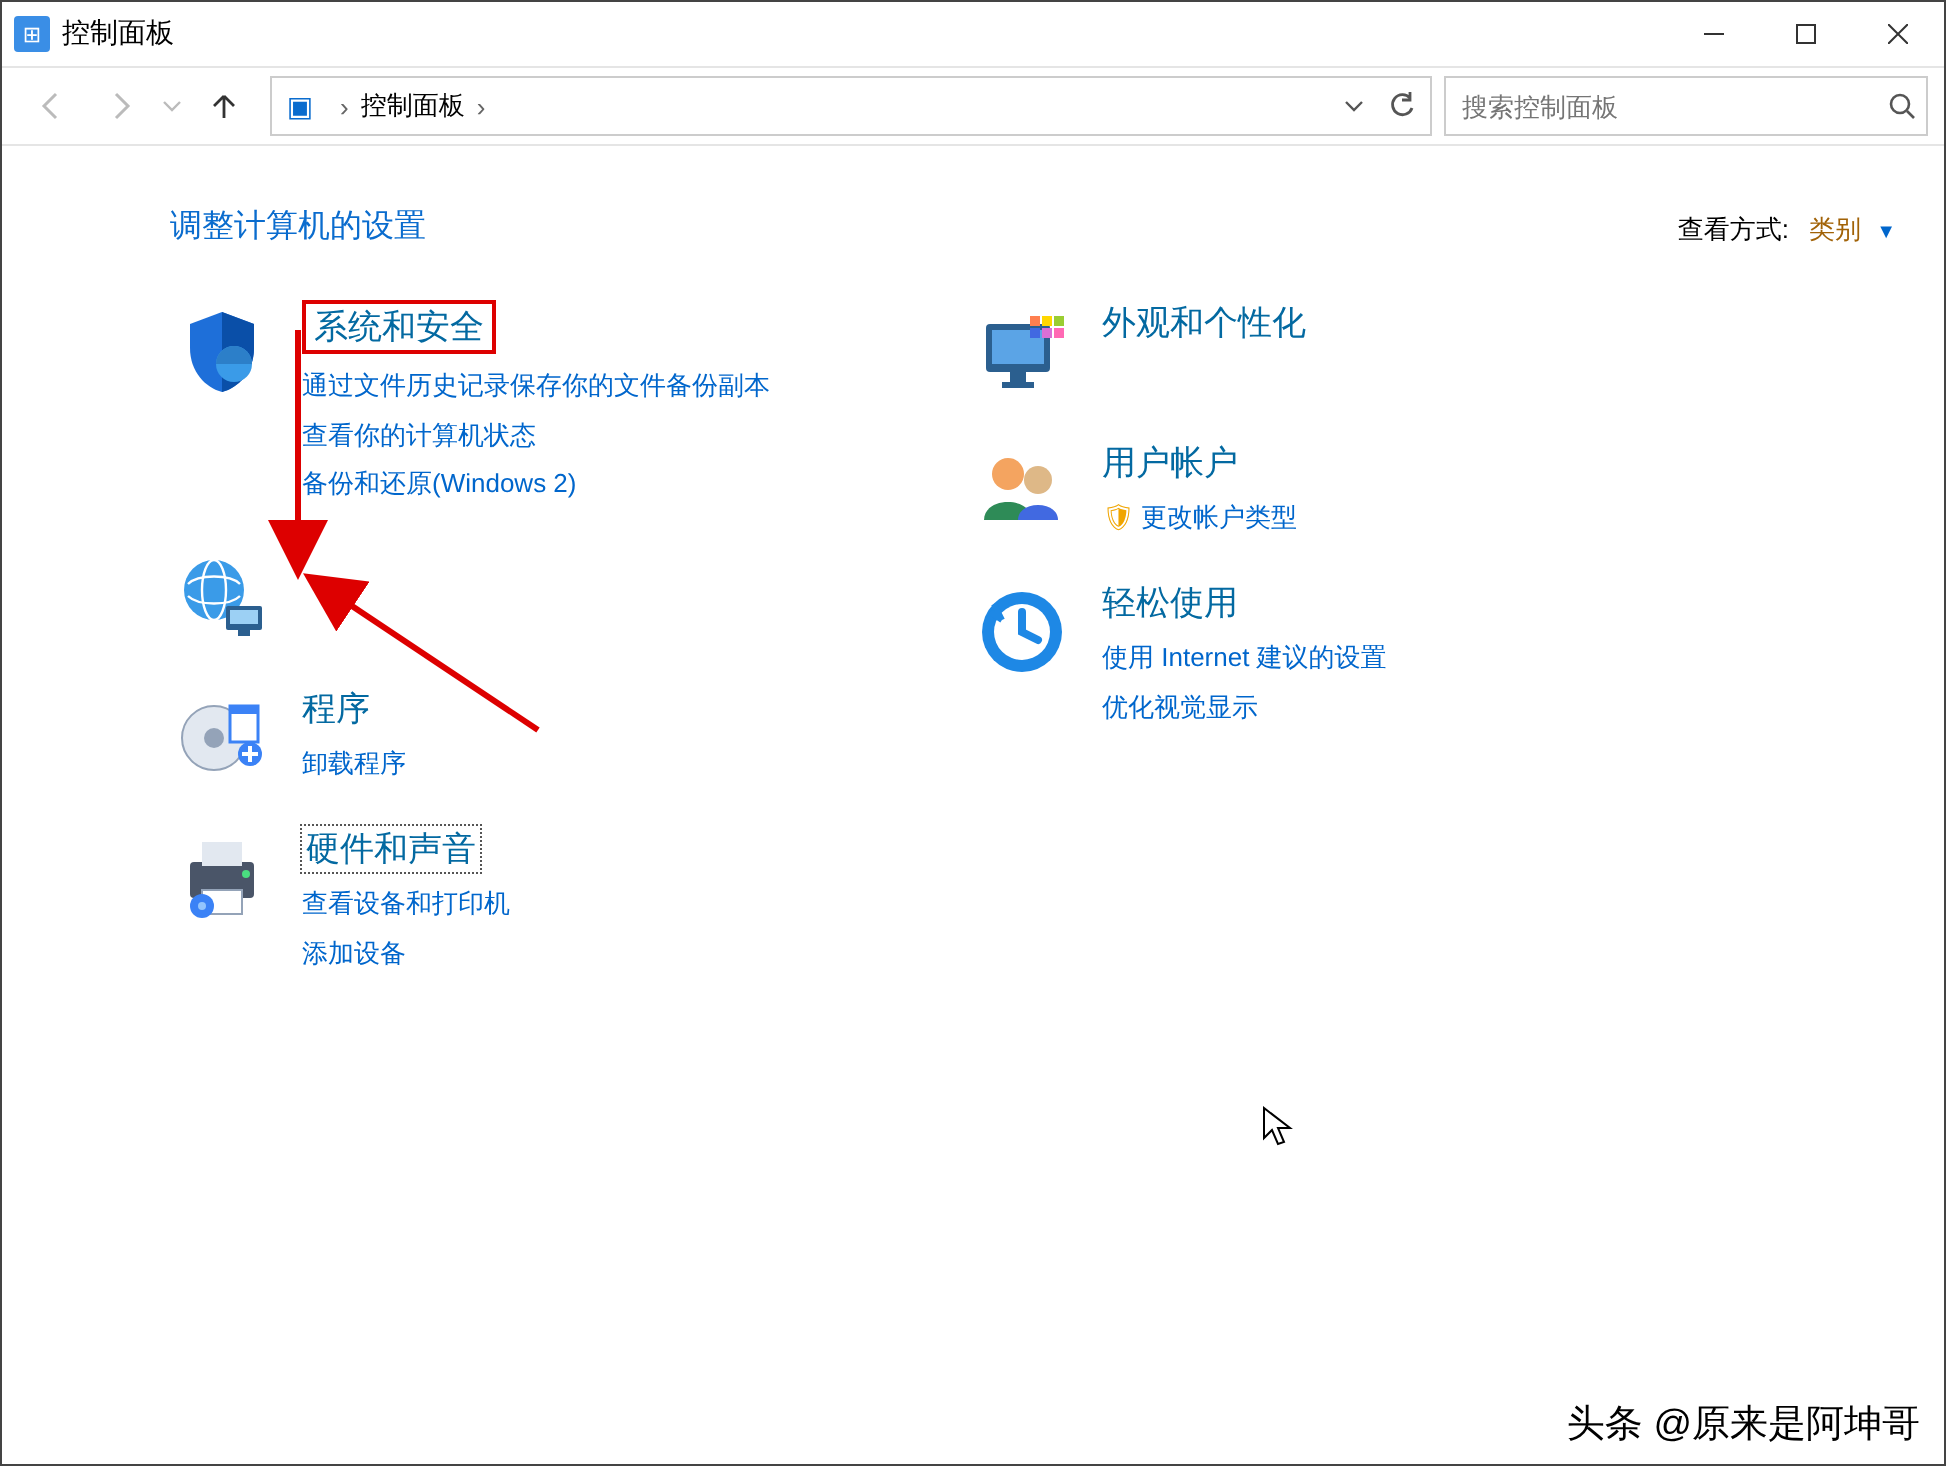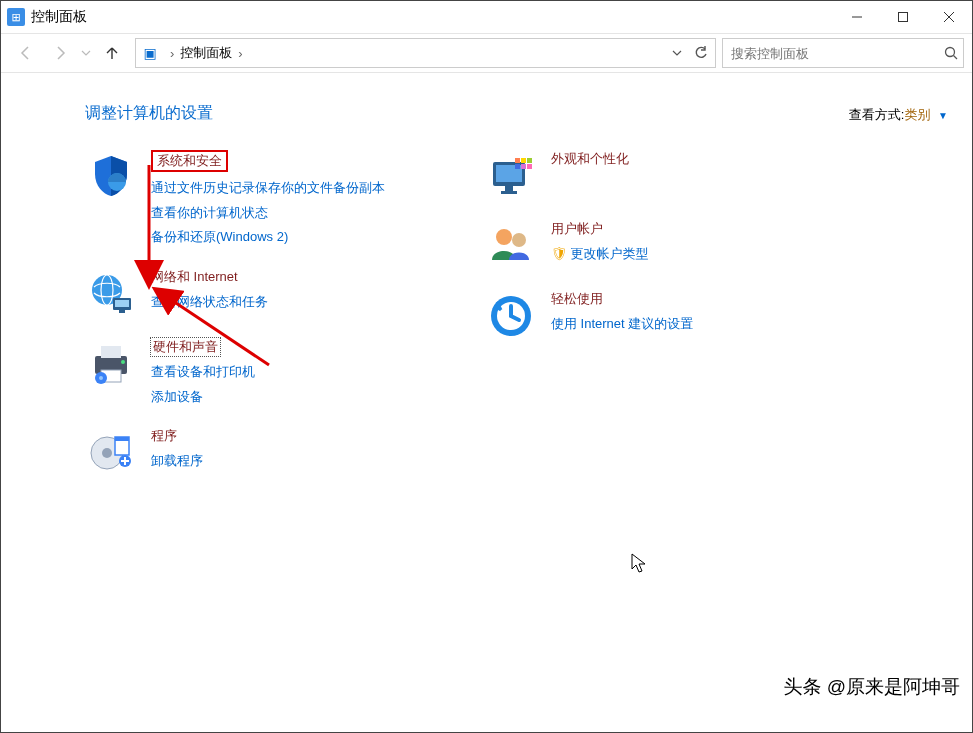--- a/index.html
+++ b/index.html
@@ -24,7 +24,7 @@
 .content{padding:30px 24px 10px 84px;position:relative}
 .head-row{display:flex;align-items:flex-end;margin-bottom:26px}
 .head-title{font-size:16px;color:#0a6cce}
-.head-right{margin-left:auto;display:flex;align-items:center;gap:0;font-size:13px}
+.head-right{margin-left:auto;display:flex;align-items:center;gap:10px;font-size:13px}
 .view-label{color:#000}
 .view-sel{color:#a16207}
 .drop-caret{color:#0066cc;font-size:10px;margin-left:4px}

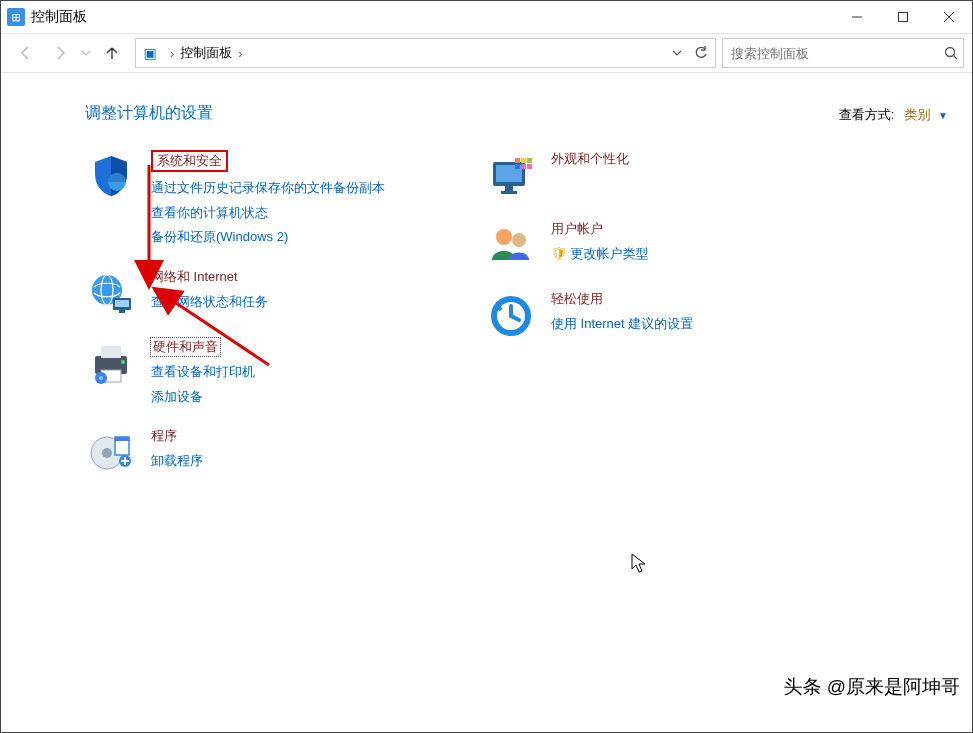--- a/index.html
+++ b/index.html
@@ -34,7 +34,7 @@
 .cat-icon{width:52px;height:52px;flex:0 0 auto;margin-right:14px;display:flex;align-items:center;justify-content:center}
 .cat-icon svg{width:48px;height:48px}
 .cat-body{padding-top:0}
-.cat-title{font-size:13px;color:#7f1d1d;margin-bottom:4px;display:inline-block}
+.cat-title{font-size:17px;color:#0369a1;margin-bottom:4px;display:inline-block}
 .cat-title.boxed{border:2px solid #d00;padding:0 4px}
 .cat-title.dotted{outline:1px dotted #555;padding:0 2px}
 .sub{display:block;color:#0066cc;font-size:13px;line-height:1.9;cursor:pointer}

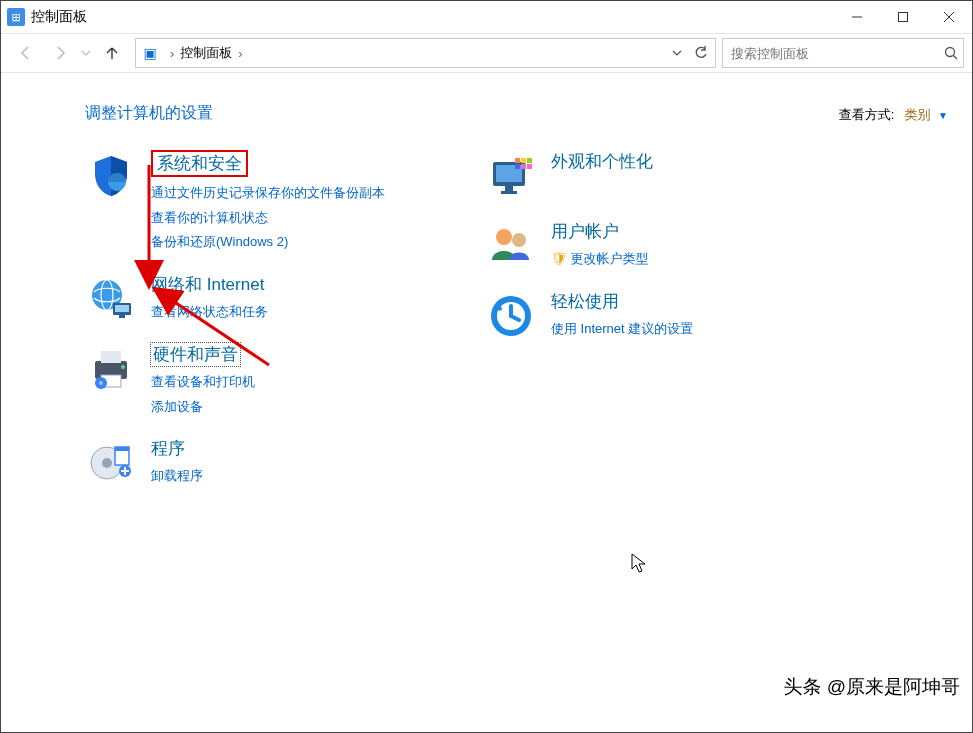--- a/index.html
+++ b/index.html
@@ -167,10 +167,6 @@
                 <rect x="32" y="40" width="6" height="3" fill="#2b5f8f"></rect>
               </svg>
           </div>
-          <div class="cat-body">
-            <span class="cat-title">网络和 Internet</span>
-            <span class="sub">查看网络状态和任务</span>
-          </div>
         </div>
 
         <div class="cat">

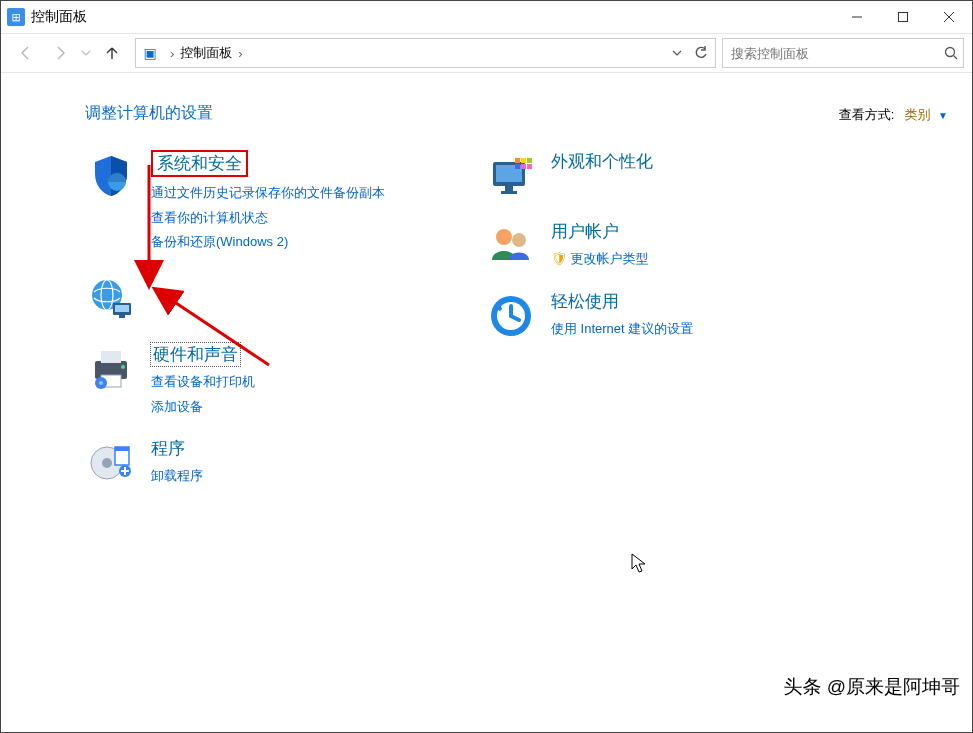--- a/index.html
+++ b/index.html
@@ -255,6 +255,7 @@
           <div class="cat-body">
             <span class="cat-title">轻松使用</span>
             <span class="sub">使用 Internet 建议的设置</span>
+            <span class="sub">优化视觉显示</span>
           </div>
         </div>
       </div>

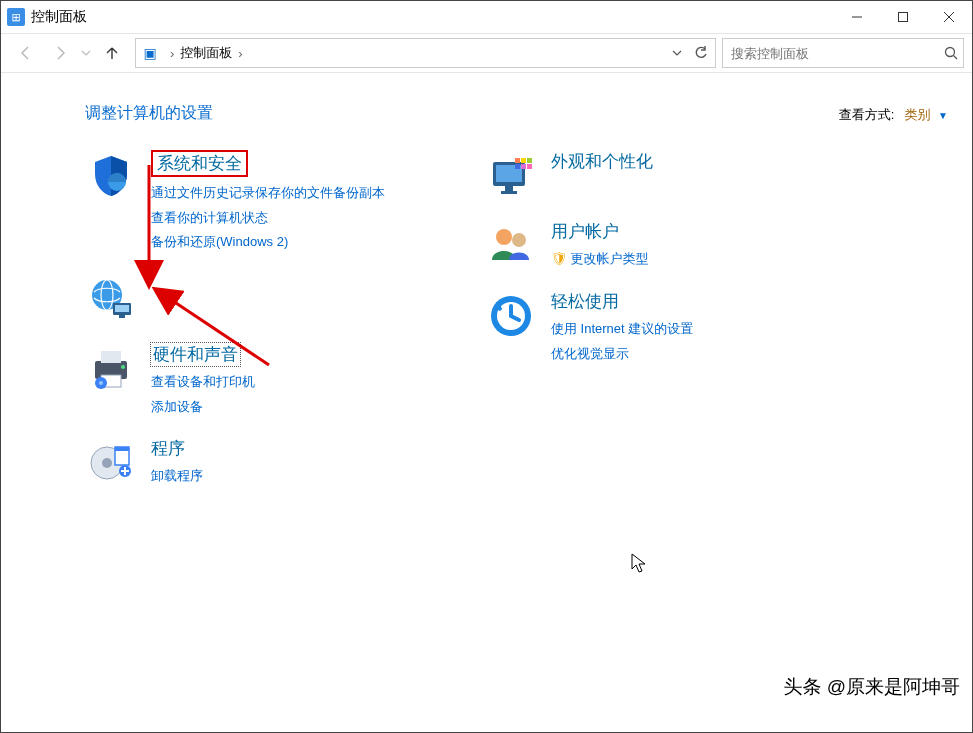--- a/index.html
+++ b/index.html
@@ -172,6 +172,23 @@
         <div class="cat">
           <div class="cat-icon">
             <svg viewBox="0 0 48 48">
+                <circle cx="20" cy="24" r="16" fill="#e2e8f0" stroke="#94a3b8"></circle>
+                <circle cx="20" cy="24" r="5" fill="#94a3b8"></circle>
+                <rect x="28" y="8" width="14" height="18" fill="#fff" stroke="#3b82f6" stroke-width="1.5"></rect>
+                <rect x="28" y="8" width="14" height="4" fill="#3b82f6"></rect>
+                <circle cx="38" cy="32" r="6" fill="#3b82f6"></circle>
+                <path d="M38 28 L38 36 M34 32 L42 32" stroke="#fff" stroke-width="2"></path>
+              </svg>
+          </div>
+          <div class="cat-body">
+            <span class="cat-title">程序</span>
+            <span class="sub">卸载程序</span>
+          </div>
+        </div>
+
+        <div class="cat">
+          <div class="cat-icon">
+            <svg viewBox="0 0 48 48">
                 <rect x="8" y="16" width="32" height="18" rx="2" fill="#4a5568"></rect>
                 <rect x="14" y="6" width="20" height="12" fill="#e2e8f0"></rect>
                 <rect x="14" y="30" width="20" height="12" fill="#fff" stroke="#94a3b8"></rect>
@@ -184,23 +201,6 @@
             <span class="cat-title dotted">硬件和声音</span>
             <span class="sub">查看设备和打印机</span>
             <span class="sub">添加设备</span>
-          </div>
-        </div>
-
-        <div class="cat">
-          <div class="cat-icon">
-            <svg viewBox="0 0 48 48">
-                <circle cx="20" cy="24" r="16" fill="#e2e8f0" stroke="#94a3b8"></circle>
-                <circle cx="20" cy="24" r="5" fill="#94a3b8"></circle>
-                <rect x="28" y="8" width="14" height="18" fill="#fff" stroke="#3b82f6" stroke-width="1.5"></rect>
-                <rect x="28" y="8" width="14" height="4" fill="#3b82f6"></rect>
-                <circle cx="38" cy="32" r="6" fill="#3b82f6"></circle>
-                <path d="M38 28 L38 36 M34 32 L42 32" stroke="#fff" stroke-width="2"></path>
-              </svg>
-          </div>
-          <div class="cat-body">
-            <span class="cat-title">程序</span>
-            <span class="sub">卸载程序</span>
           </div>
         </div>
       </div>

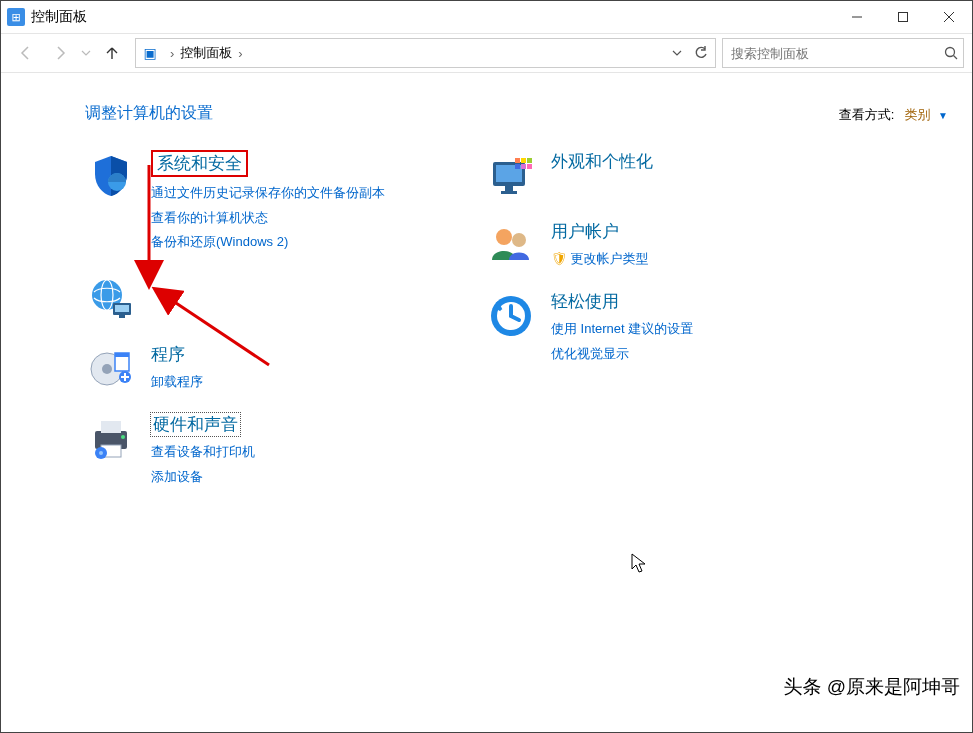--- a/index.html
+++ b/index.html
@@ -41,7 +41,7 @@
 .sub .shield{color:#f0a500;margin-right:3px}
 
 .arrow-anno{position:absolute;pointer-events:none}
-.watermark{position:absolute;right:12px;bottom:32px;font-size:19px;color:#000;font-weight:500}
+.watermark{position:absolute;right:12px;bottom:7px;font-size:19px;color:#000;font-weight:500}
 .cursor{position:absolute;left:630px;top:552px}
 </style>
 </head>

